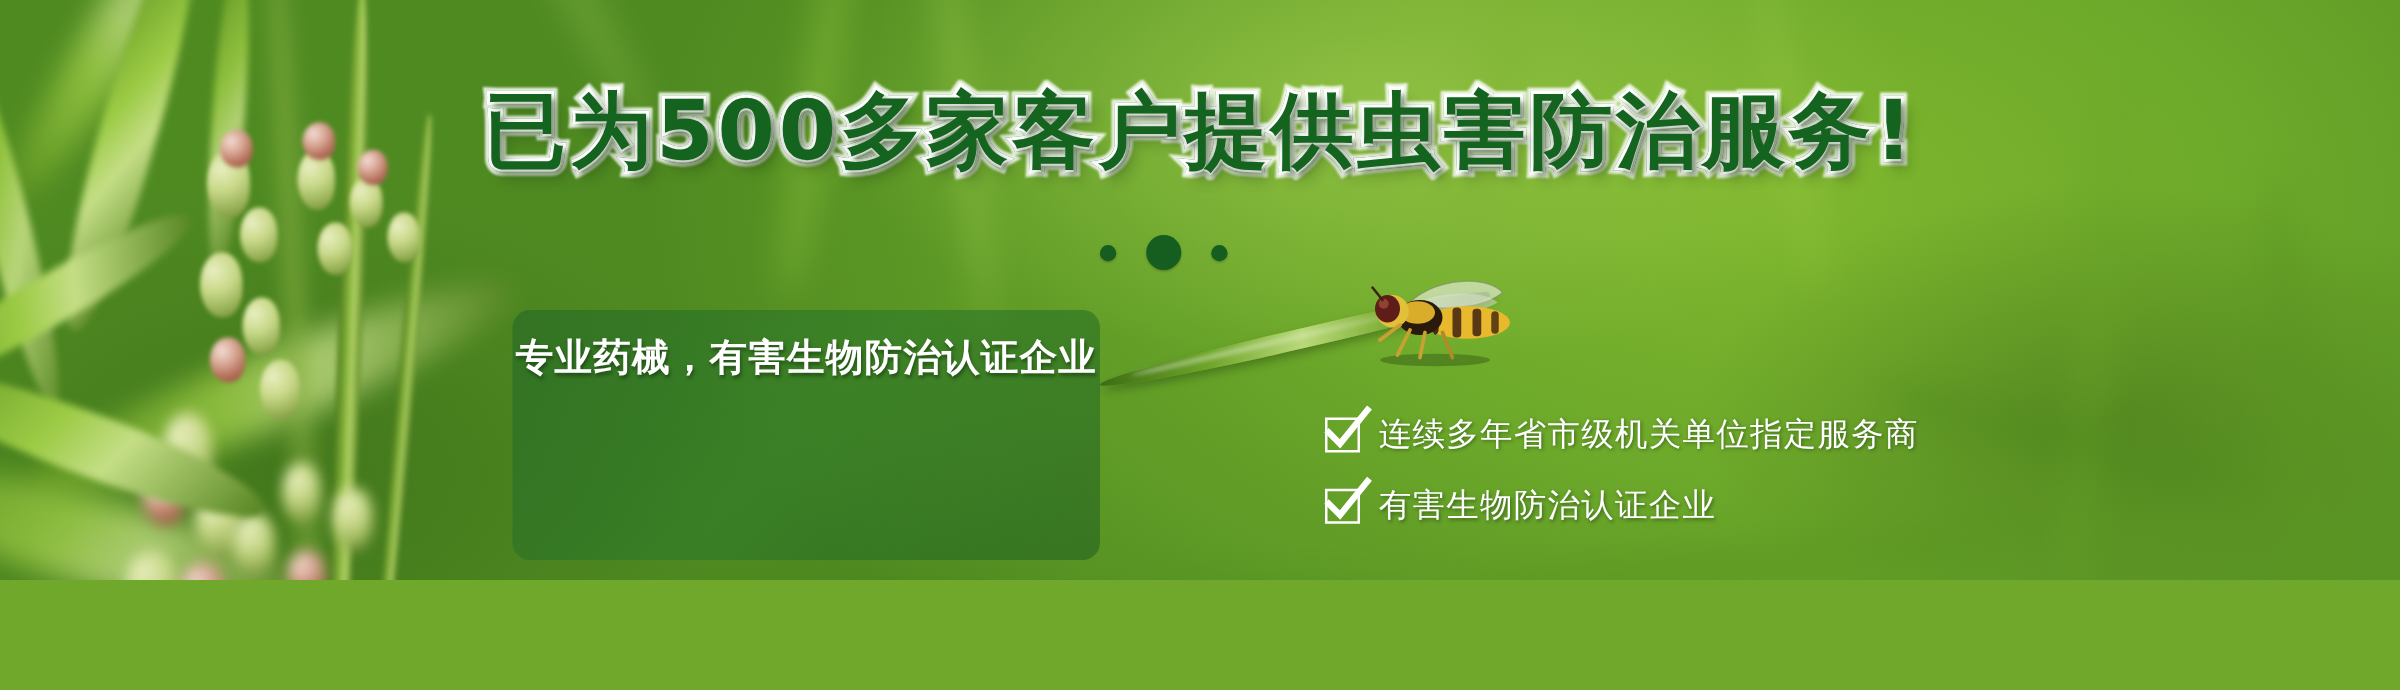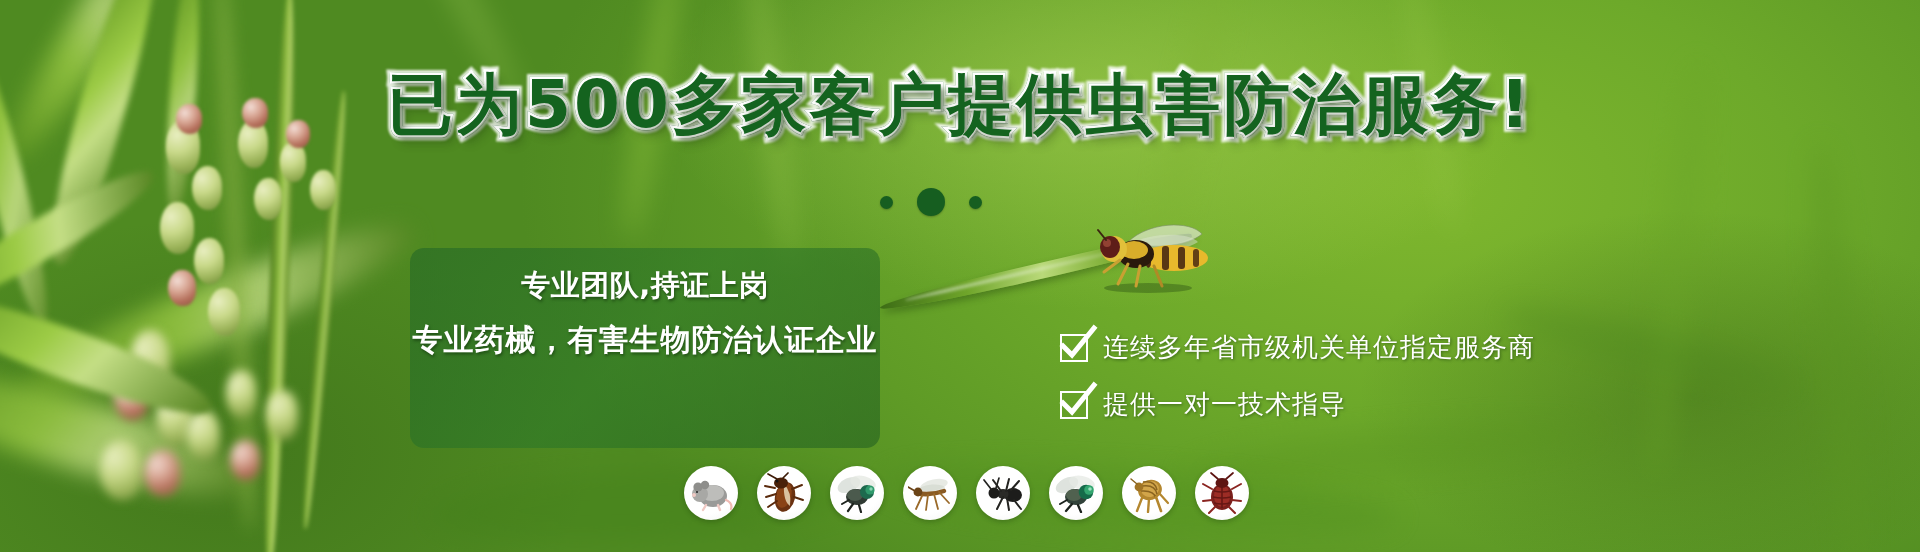--- a/index.html
+++ b/index.html
@@ -10,7 +10,7 @@
   }
   #banner {
     position:relative;
-    width:1920px; height:552px;
+    width:1920px; height:464px;
     overflow:hidden;
   }
 

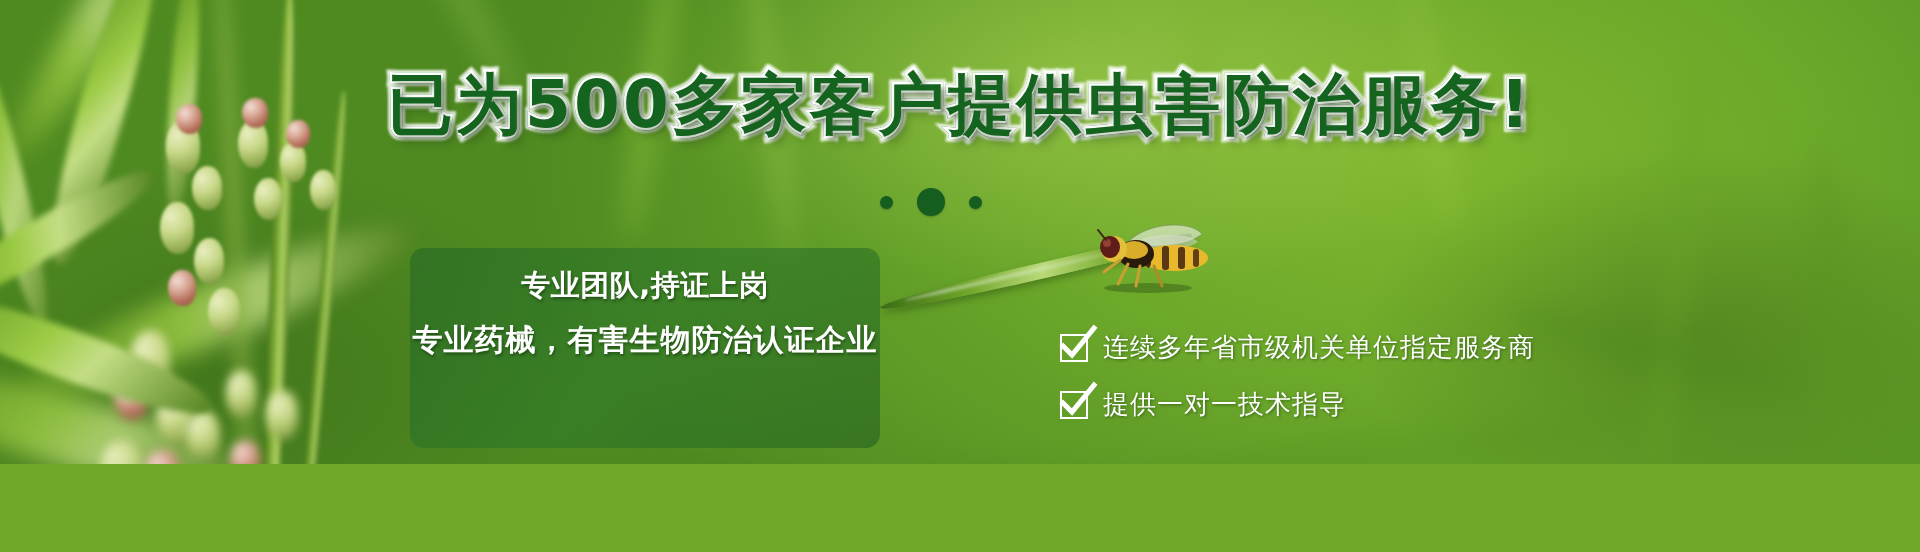--- a/index.html
+++ b/index.html
@@ -305,7 +305,6 @@
 
   <div class="panel"></div>
   <div class="panel-lines">
-    <div class="pline l1">专业团队,持证上岗</div>
     <div class="pline l3">专业药械，有害生物防治认证企业</div>
   </div>
 

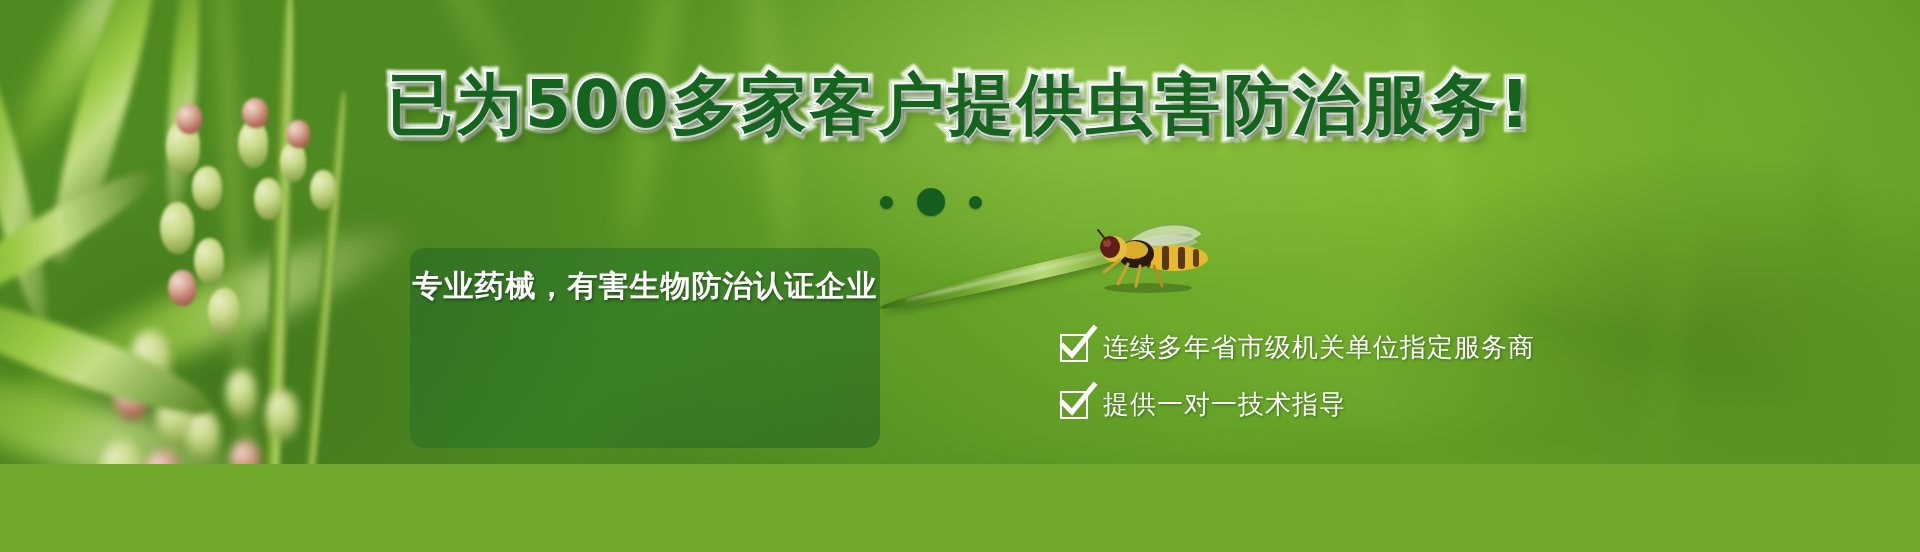--- a/index.html
+++ b/index.html
@@ -325,7 +325,7 @@
           <path d="M5 22 L14 31 L36 4" fill="none" stroke="#ffffff" stroke-width="5" stroke-linecap="square" stroke-linejoin="miter"></path>
         </svg>
       </span>
-      <span class="check-label">提供一对一技术指导</span>
+      <span class="check-label">有害生物防治认证企业</span>
     </div>
 
   </div>

